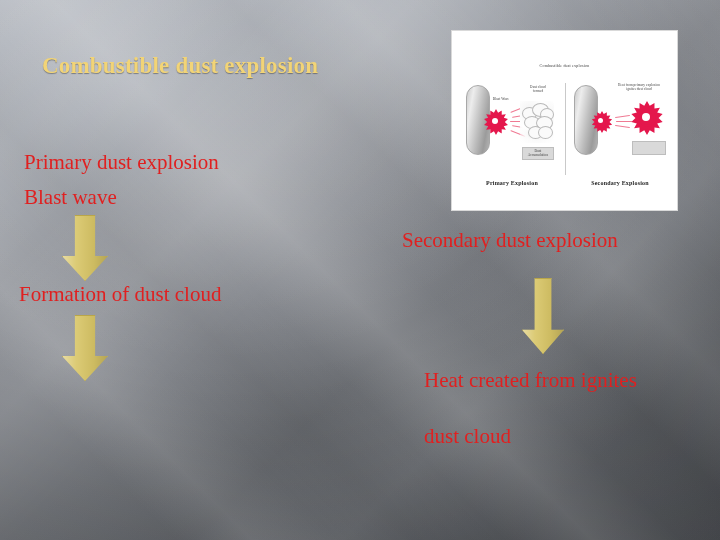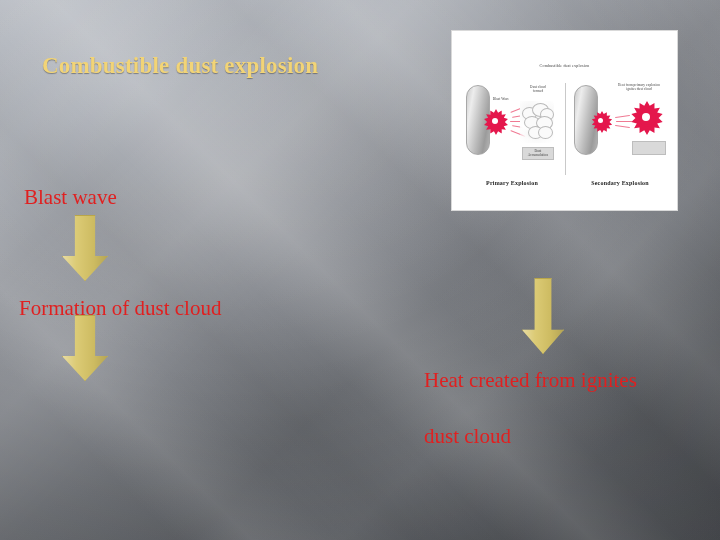--- a/index.html
+++ b/index.html
@@ -173,6 +173,7 @@
 
   <div class="txt" id="title">Combustible dust explosion</div>
 
+  <div class="txt red" id="primary">Primary dust explosion</div>
   <div class="txt red" id="blast">Blast wave</div>
 
   <div class="arrow a1">

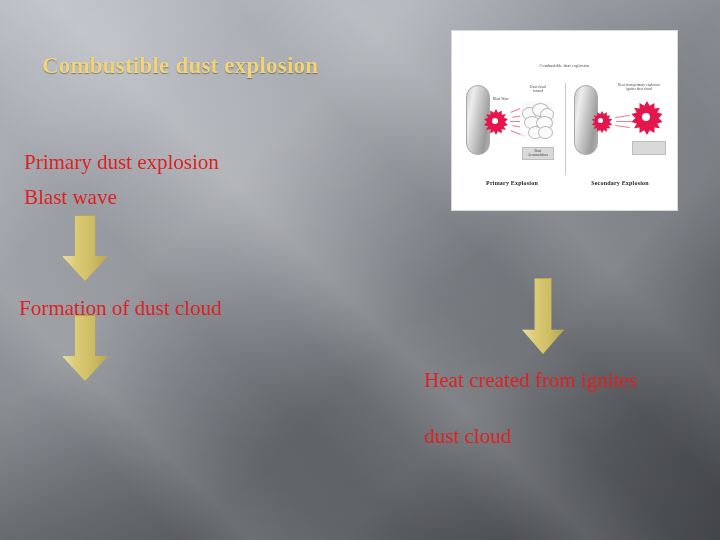--- a/index.html
+++ b/index.html
@@ -187,6 +187,7 @@
   </div>
 
 
+  <div class="txt red" id="secondary">Secondary dust explosion</div>
 
   <div class="arrow a3">
     <div class="arrow-shade"></div>

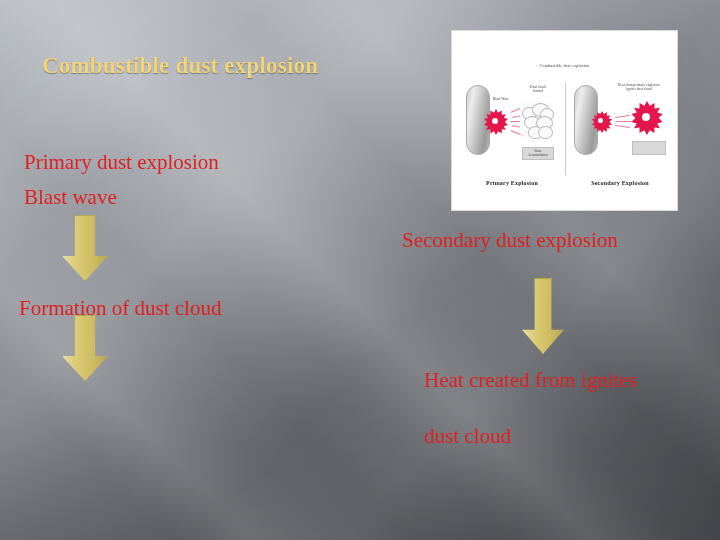--- a/index.html
+++ b/index.html
@@ -61,7 +61,7 @@
   }
   #primary{left:24px;top:150px;}
   #blast{left:24px;top:185px;}
-  #formation{left:19px;top:296px;text-align:right;}
+  #formation{left:19px;top:282px;text-align:right;}
   #accum{left:6px;top:396px;}
   #secondary{left:402px;top:228px;}
   #heat{left:424px;top:366px;line-height:28px;}

